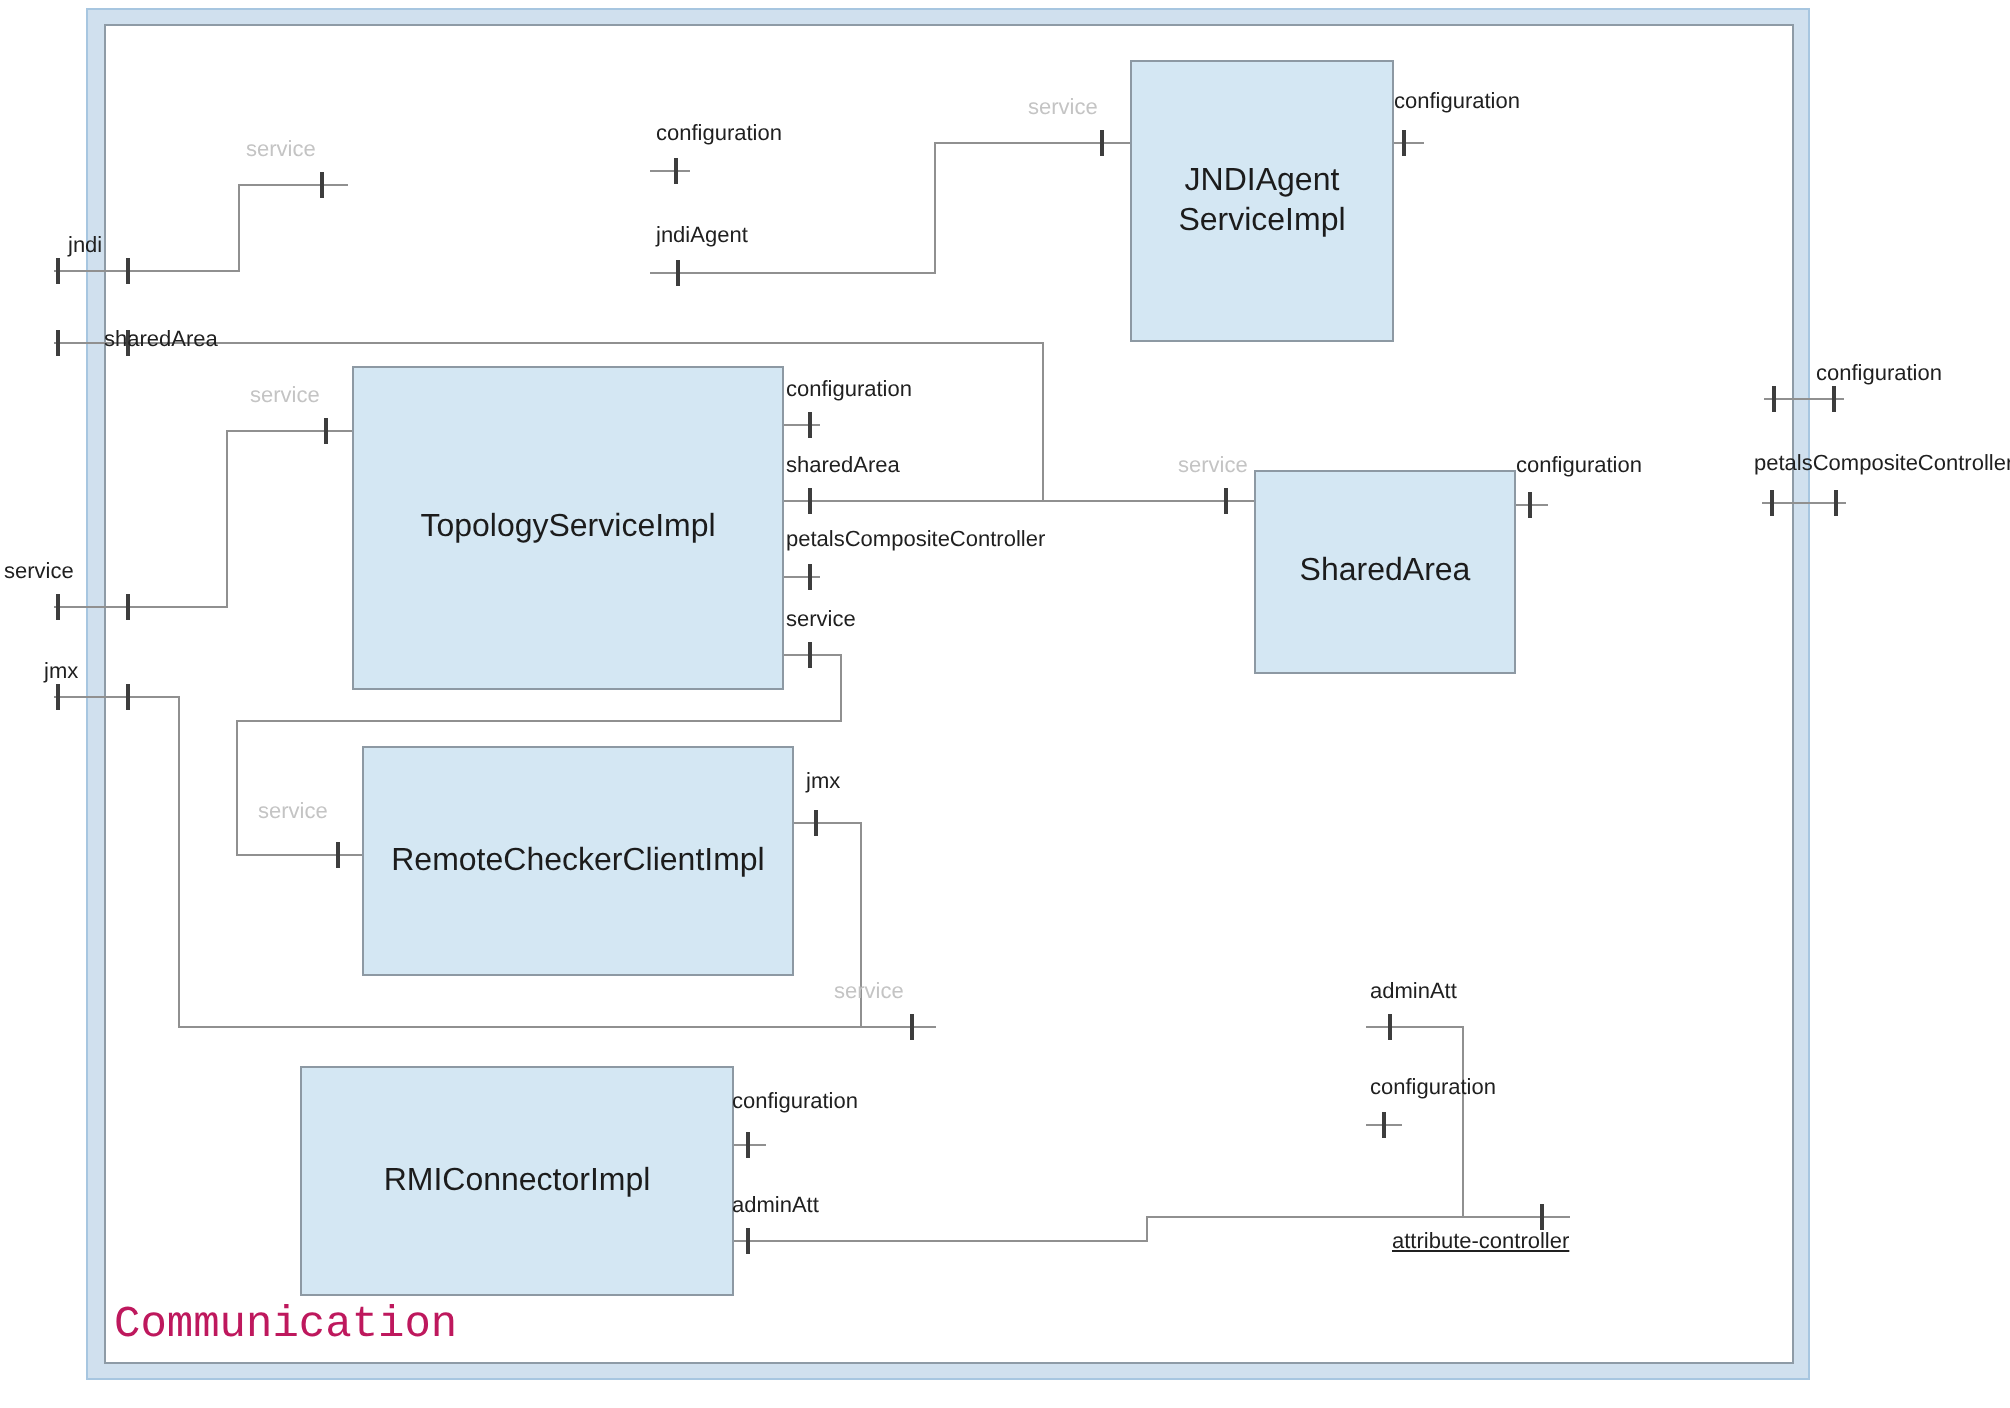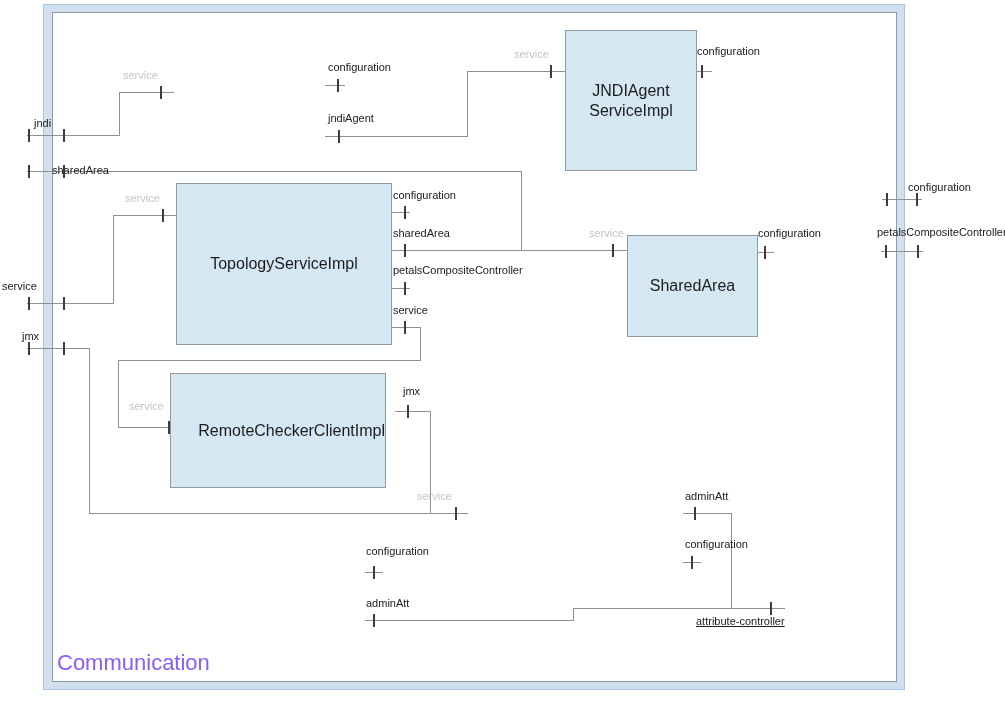--- a/index.html
+++ b/index.html
@@ -135,7 +135,7 @@
     <span class="nm">SharedArea</span>
   </div>
 
-  <div class="component" style="left:170px;top:373px;width:214px;height:113px;justify-content:flex-end;">
+  <div class="component" style="left:181px;top:373px;width:214px;height:113px;">
     <span class="nm">RemoteCheckerClientImpl</span>
   </div>
 

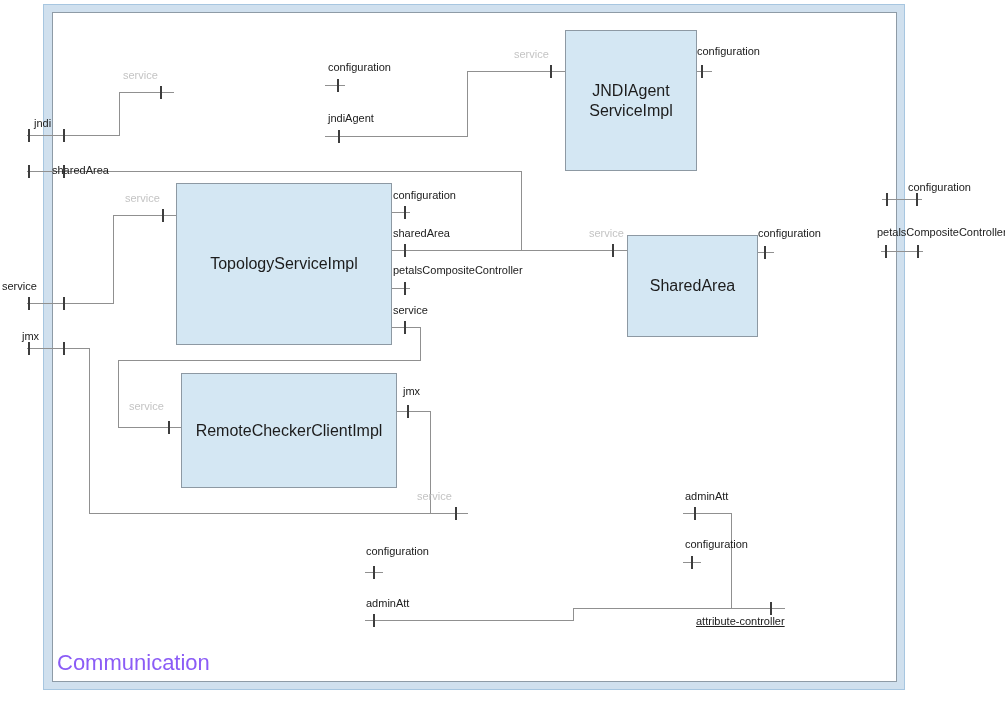--- a/index.html
+++ b/index.html
@@ -140,6 +140,9 @@
   </div>
 
 
+  <div class="component" style="left:150px;top:533px;width:215px;height:113px;">
+    <span class="nm">RMIConnectorImpl</span>
+  </div>
 
 
   <span class="pl" style="left:34px;top:117px;">jndi</span>

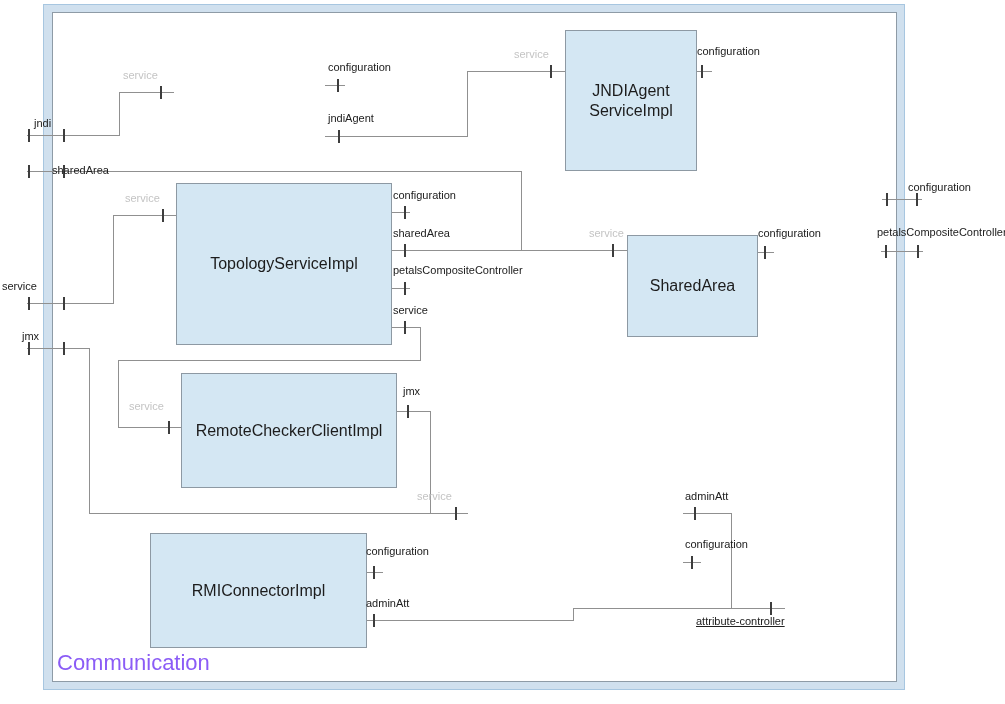--- a/index.html
+++ b/index.html
@@ -32,7 +32,7 @@
   .t{position:absolute;width:2px;height:13px;background:var(--tick);}
   .pl{position:absolute;font-size:11px;color:#202020;white-space:nowrap;}
   .sl{position:absolute;font-size:11px;color:var(--muted-label);white-space:nowrap;}
-  .title{position:absolute;left:57px;top:650px;font-size:22px;color:#8b5cf6;}
+  .title{position:absolute;left:57px;top:650px;font-size:22px;color:#be185d;font-family:Liberation Mono, monospace;}
 </style>
 </head>
 <body>

